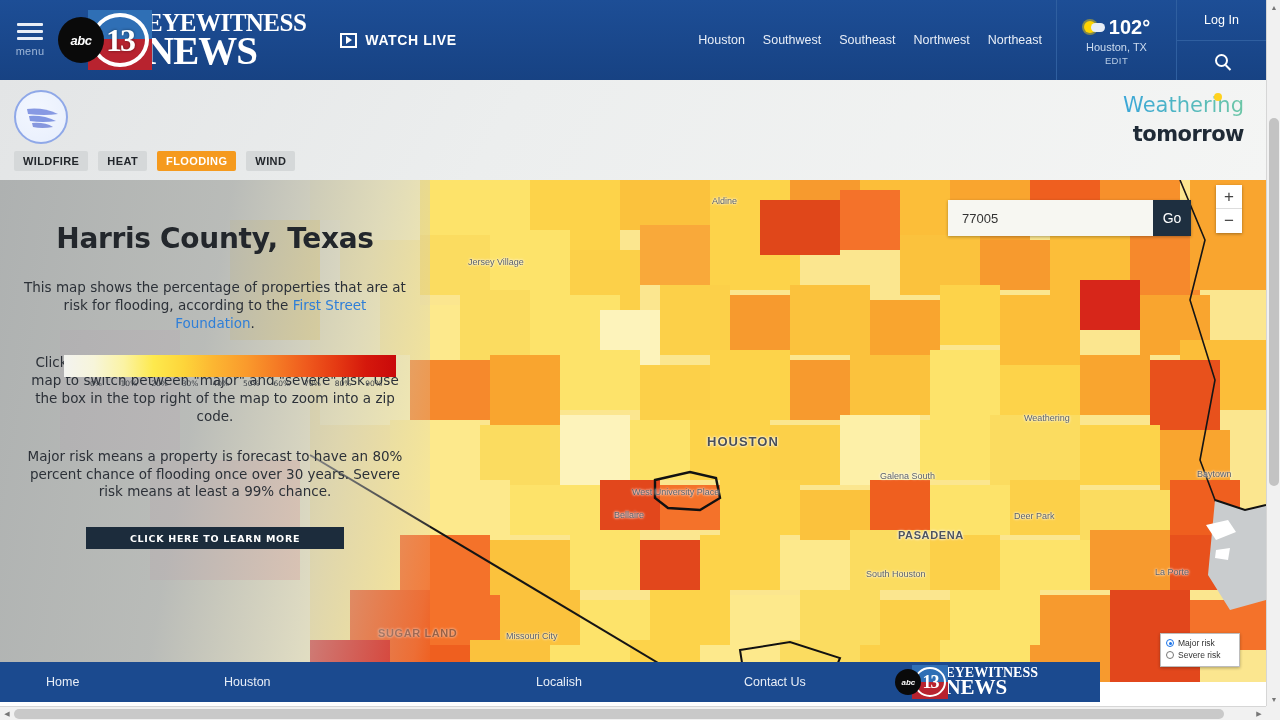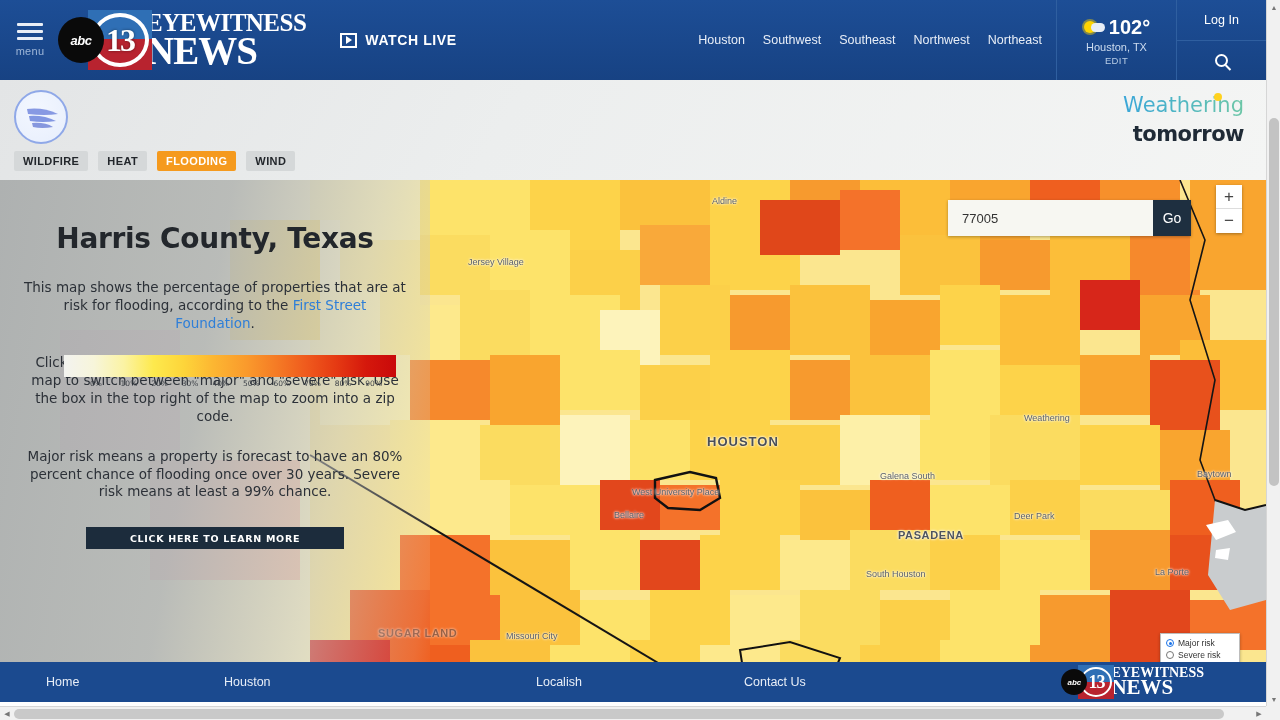--- a/index.html
+++ b/index.html
@@ -279,7 +279,7 @@
 
   
   .footer {
-    position: absolute; bottom: 18px; left: 0; width: 1266px; height: 40px;
+    position: absolute; bottom: 18px; left: 0; width: 1100px; height: 40px;
     background: #1b4a8f; display: flex; align-items: center;
   }
   .footer a {

